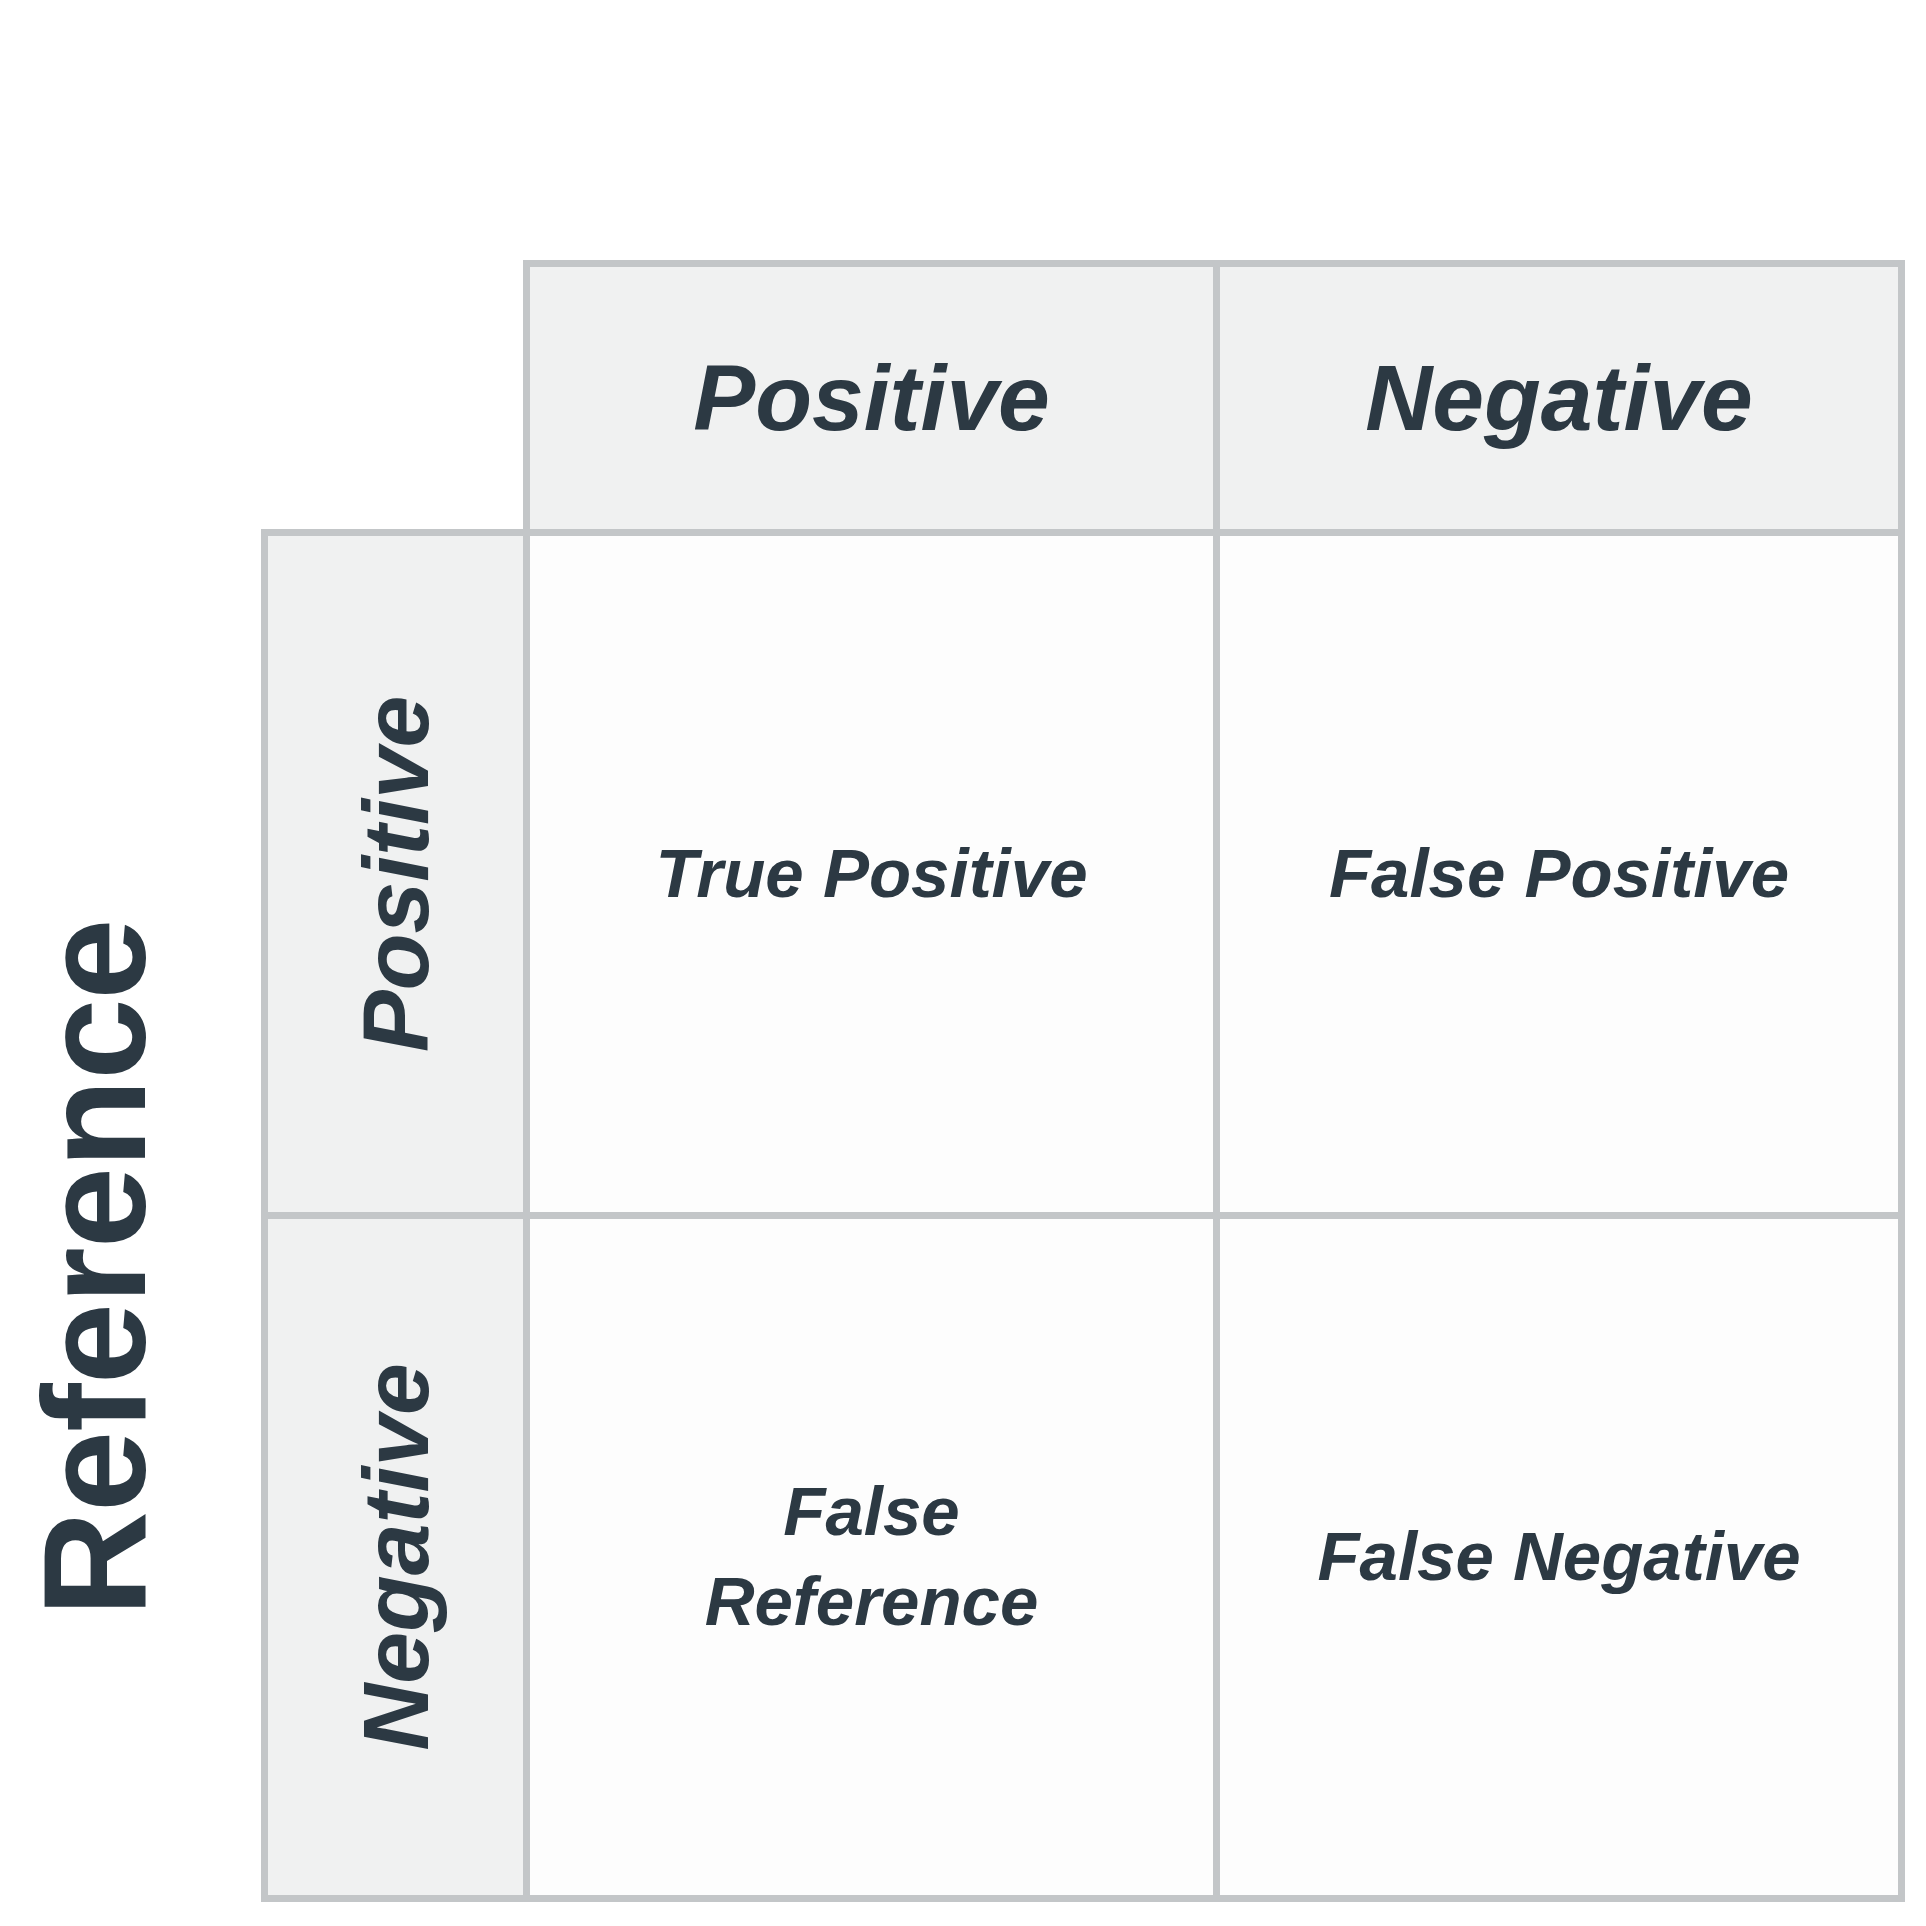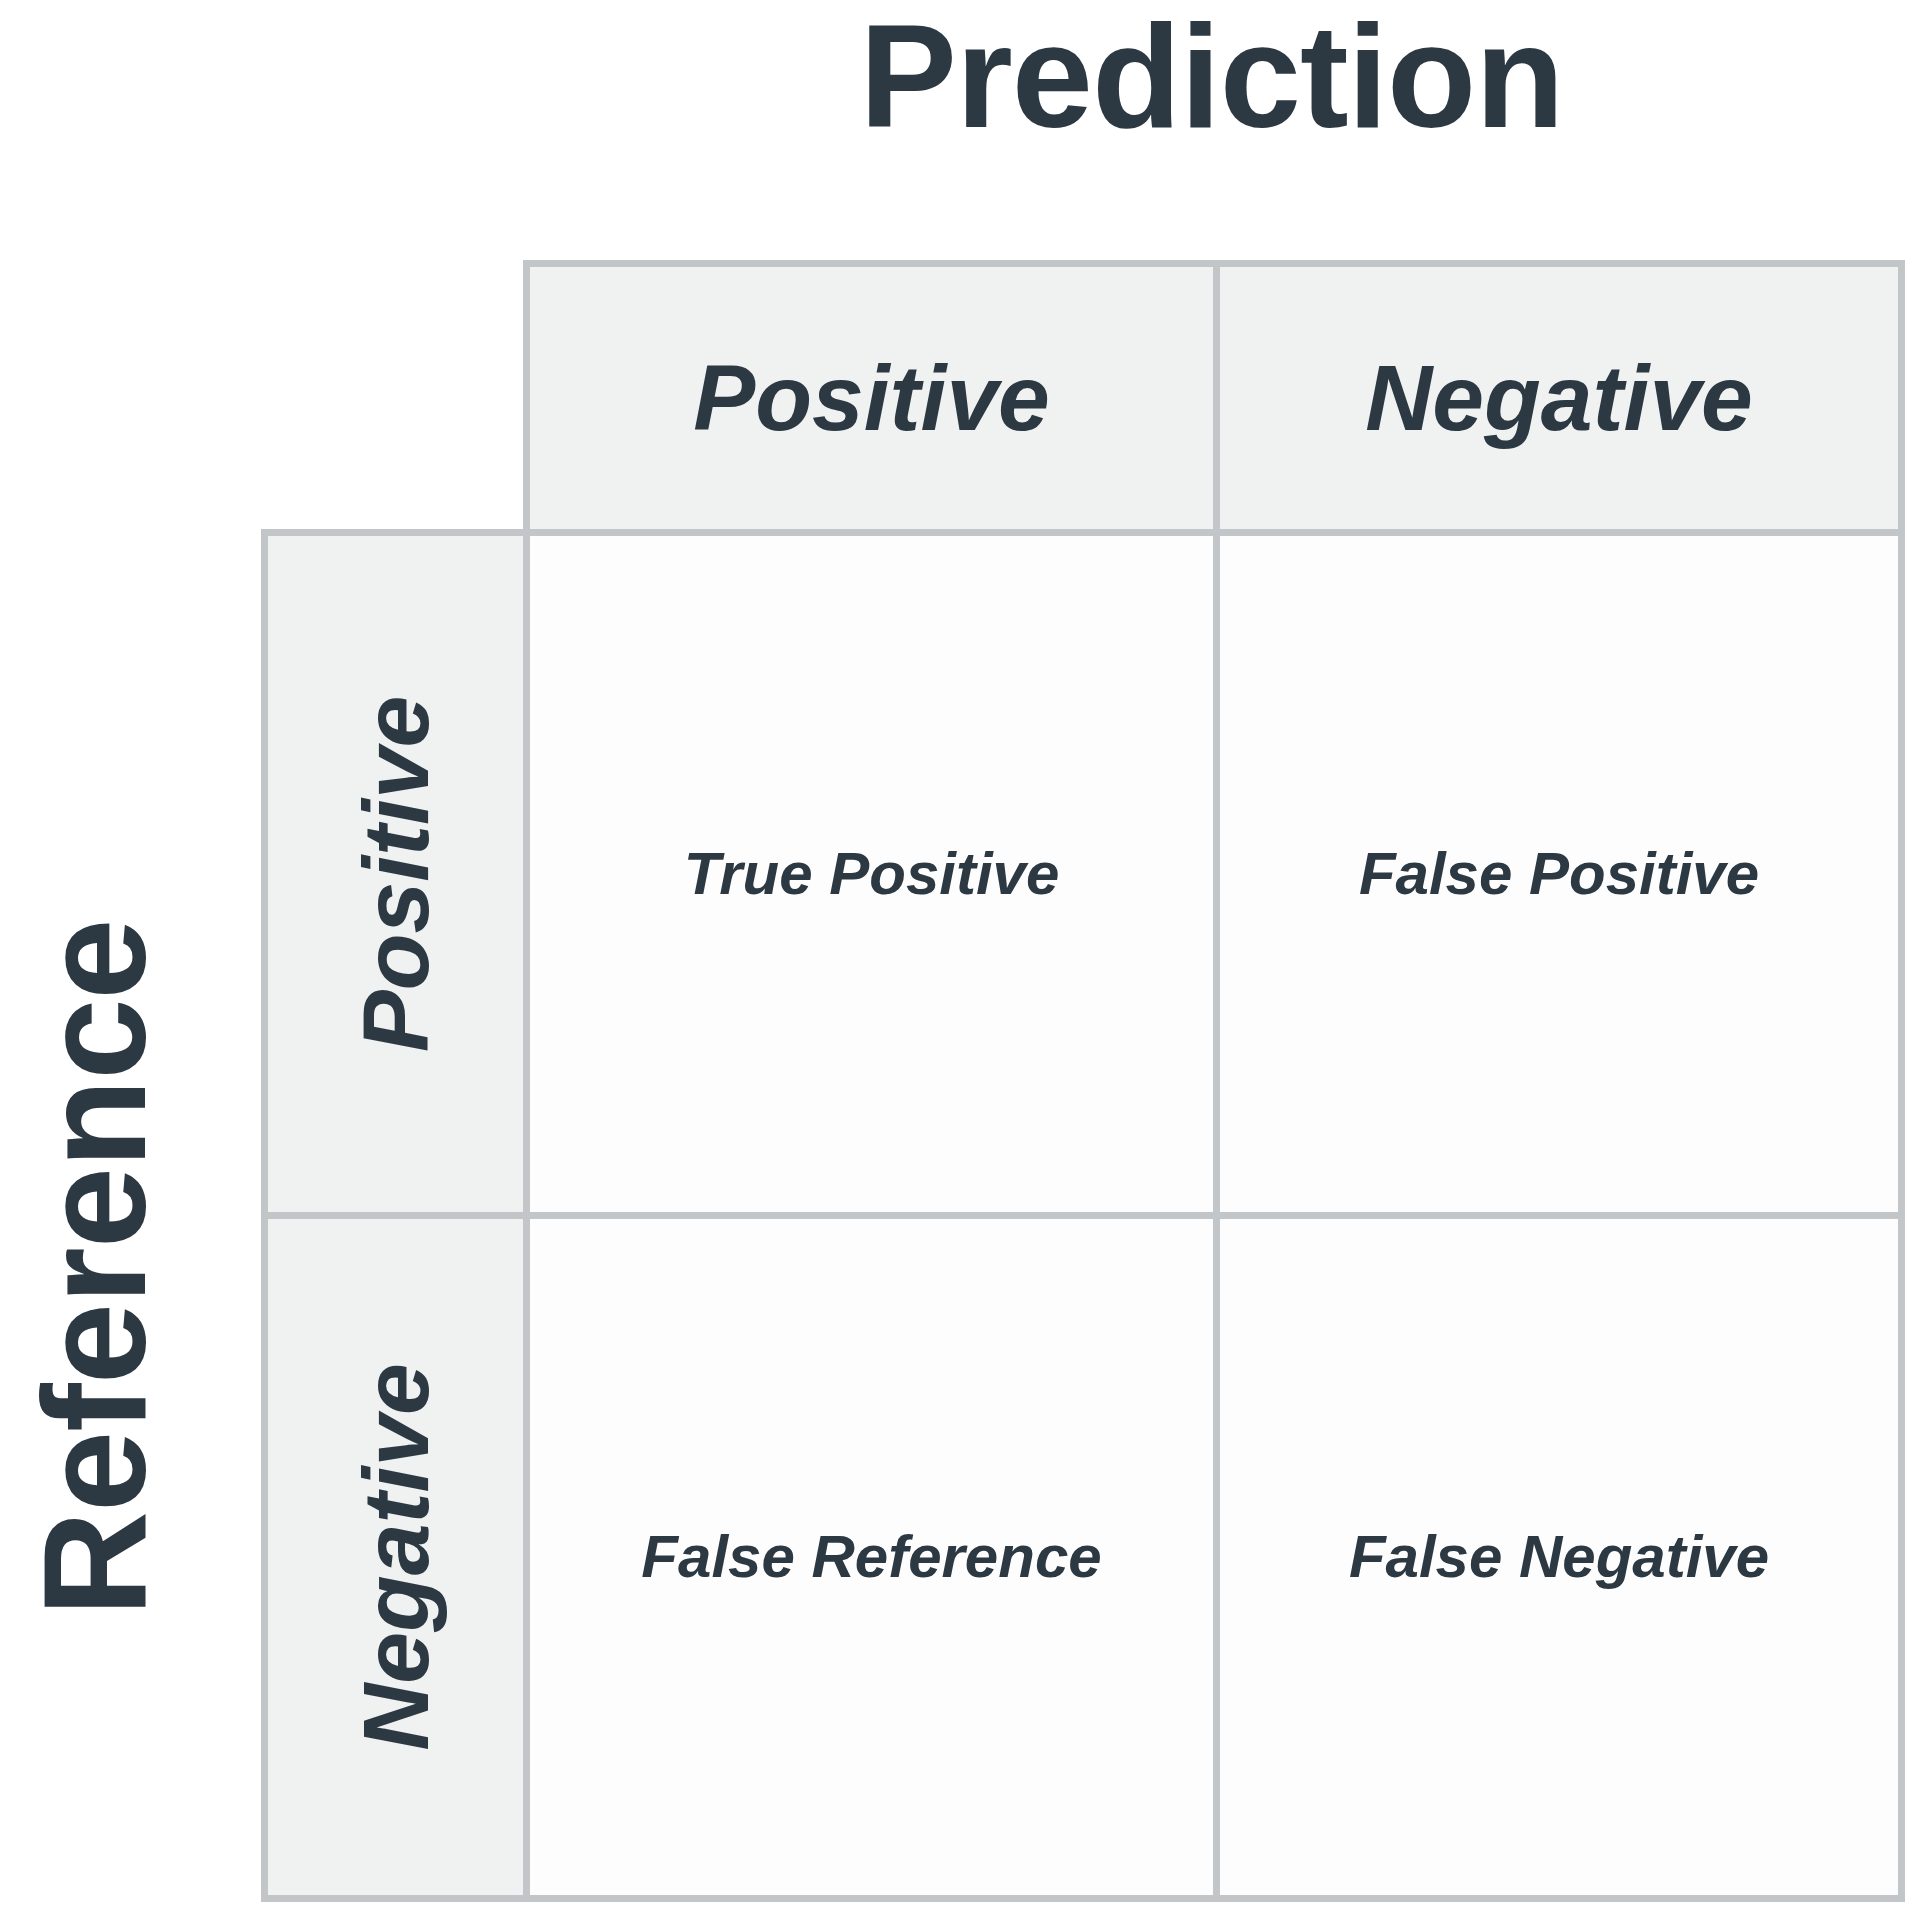--- a/index.html
+++ b/index.html
@@ -120,7 +120,6 @@
 
 <div class="canvas">
 
-  <div class="top-title">Prediction</div>
 
   <div class="side-title">
     <span class="rot">Reference</span>

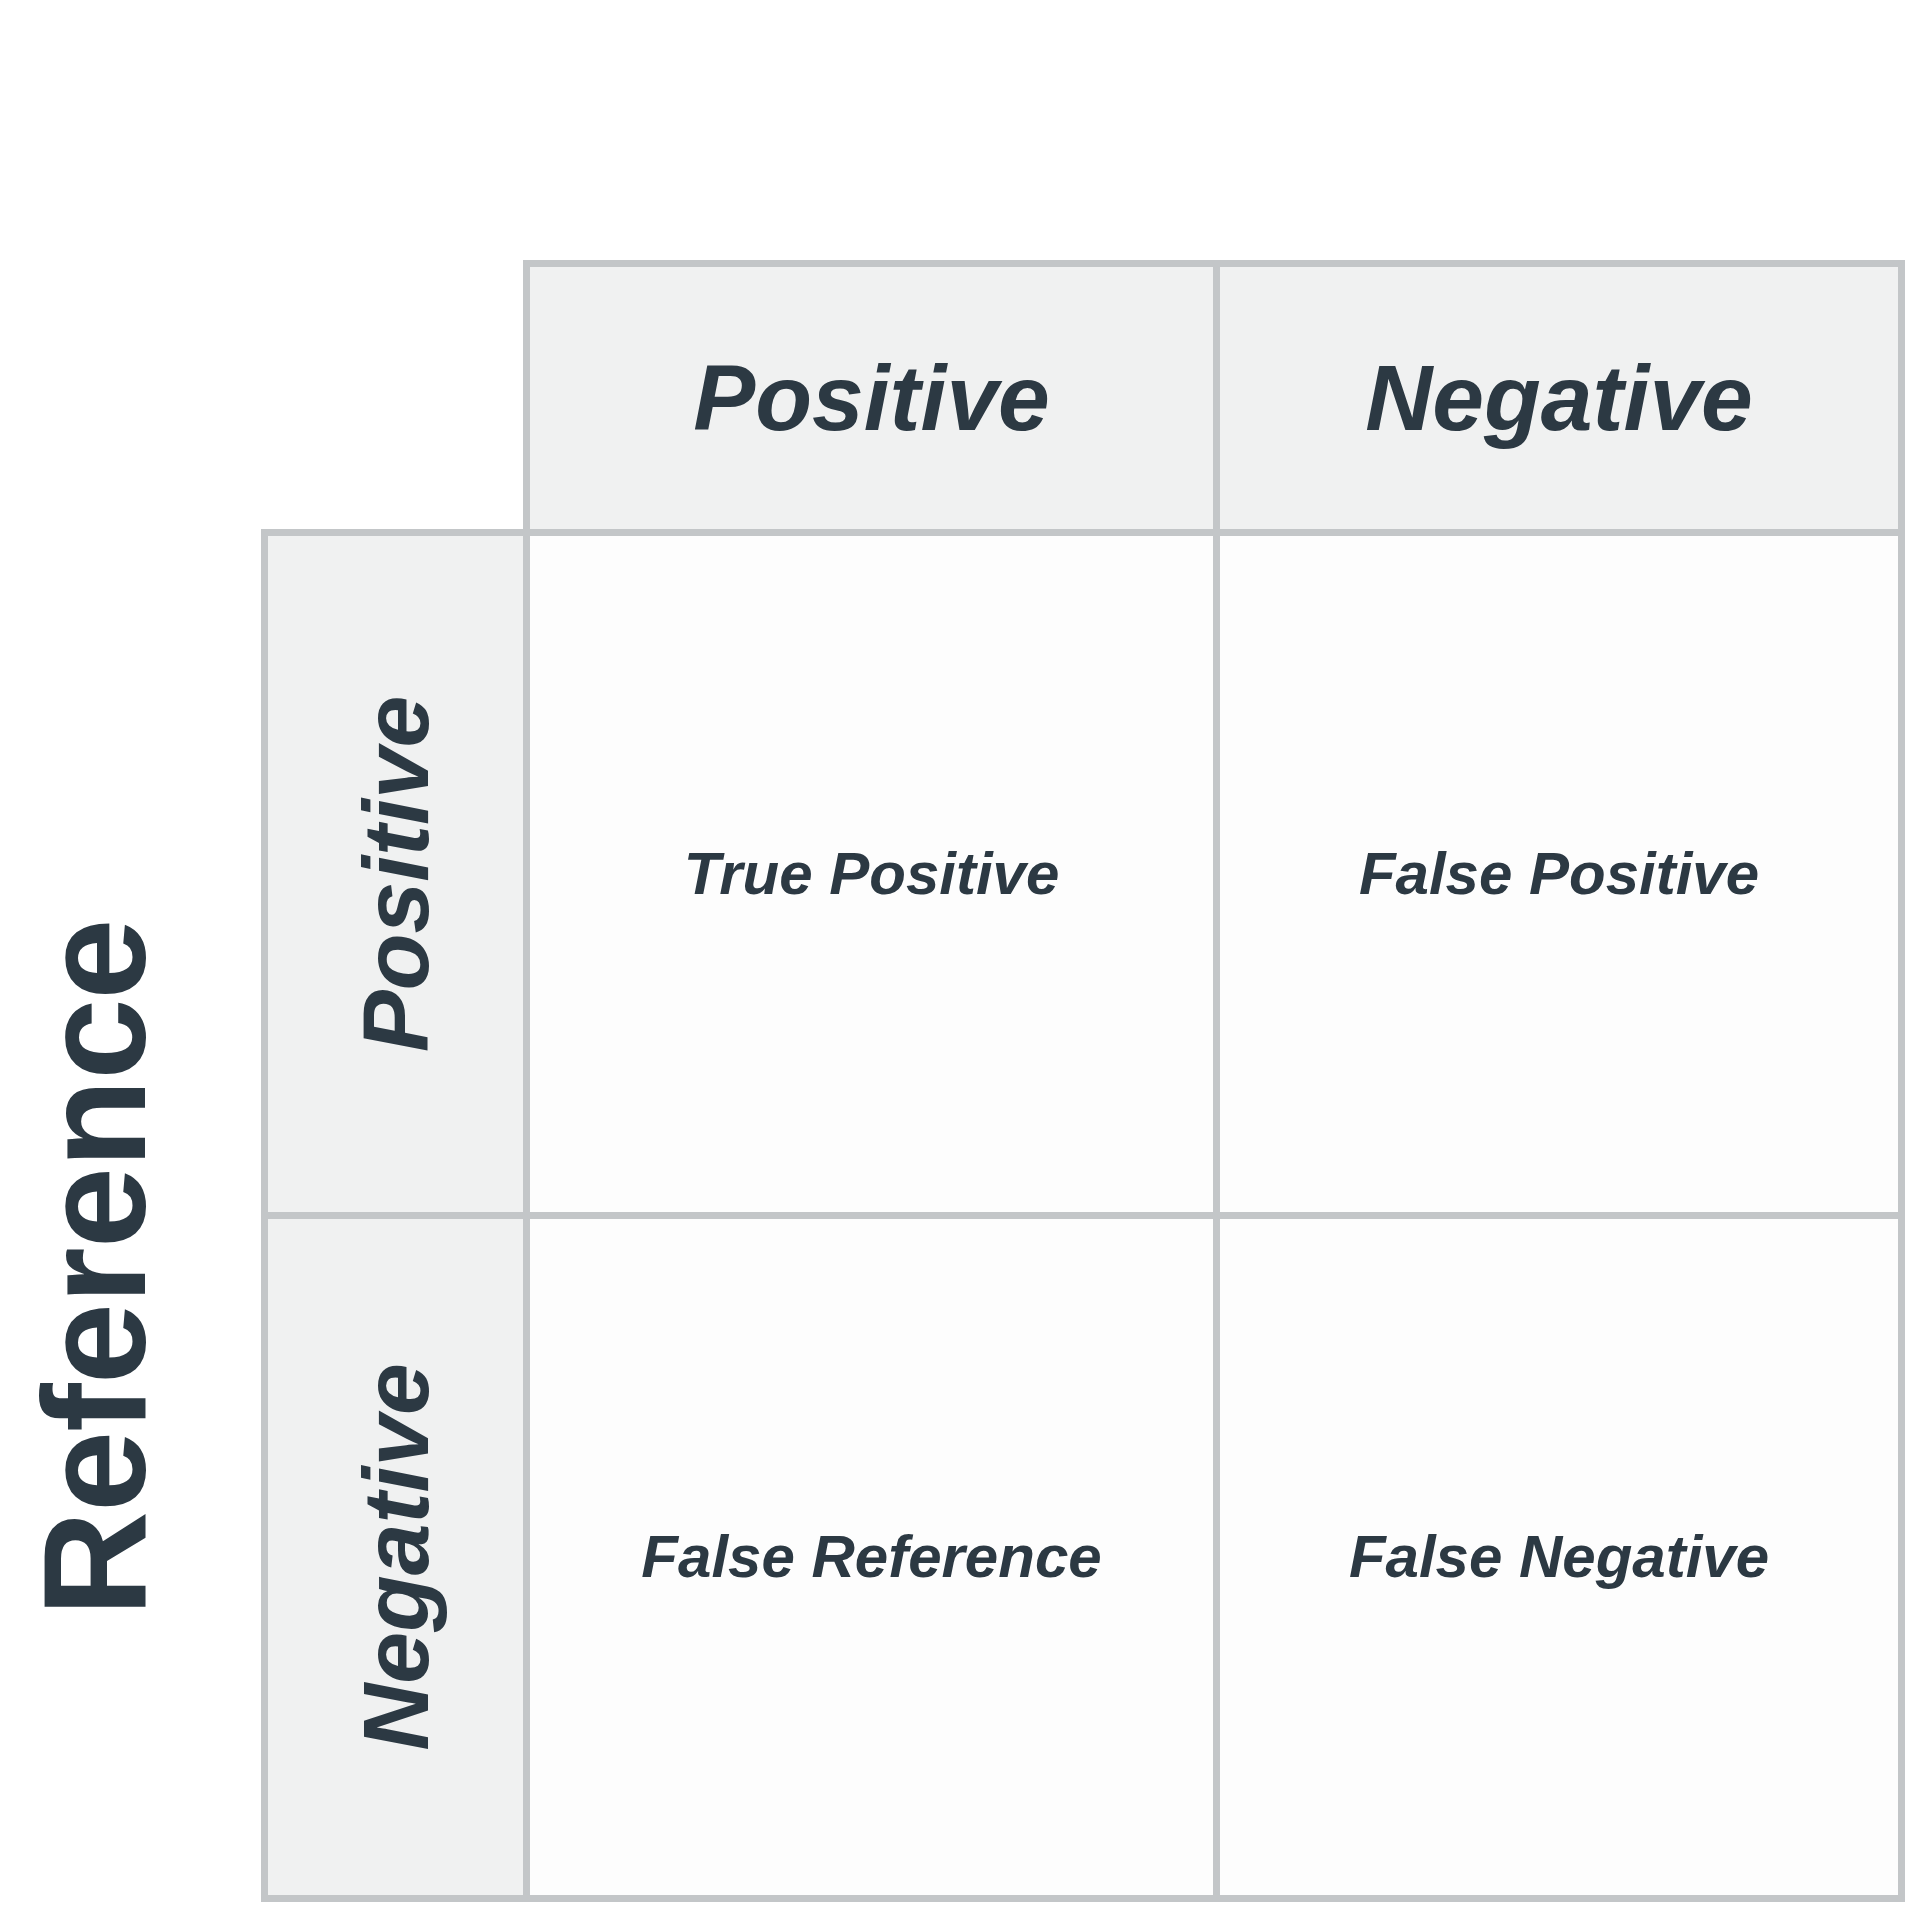--- a/index.html
+++ b/index.html
@@ -105,7 +105,7 @@
   }
   td.cell{
     background:var(--cell-bg);
-    font-size:60px;
+    font-size:69px;
     font-weight:700;
     color:var(--text);
   }

